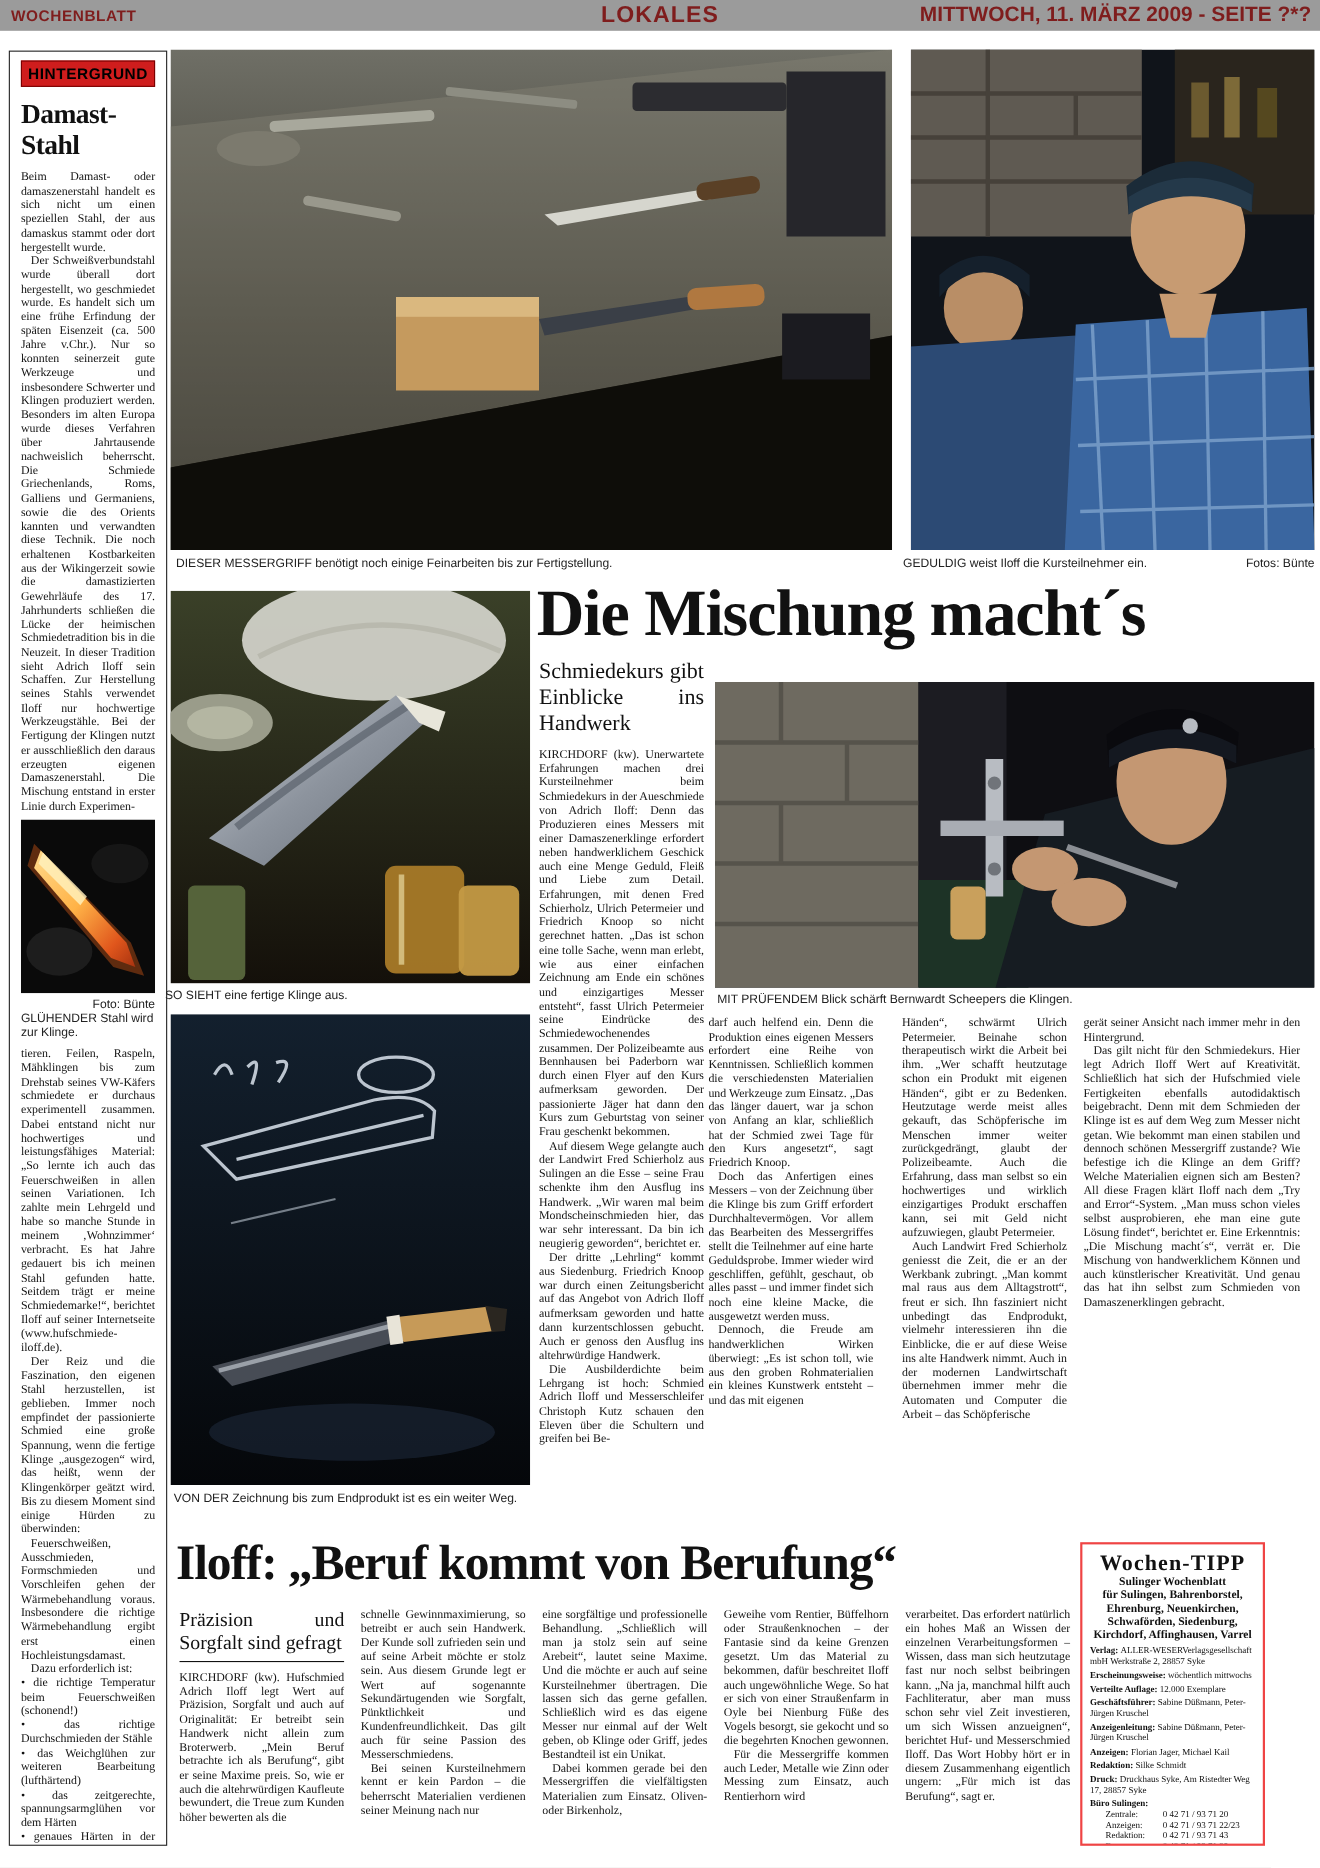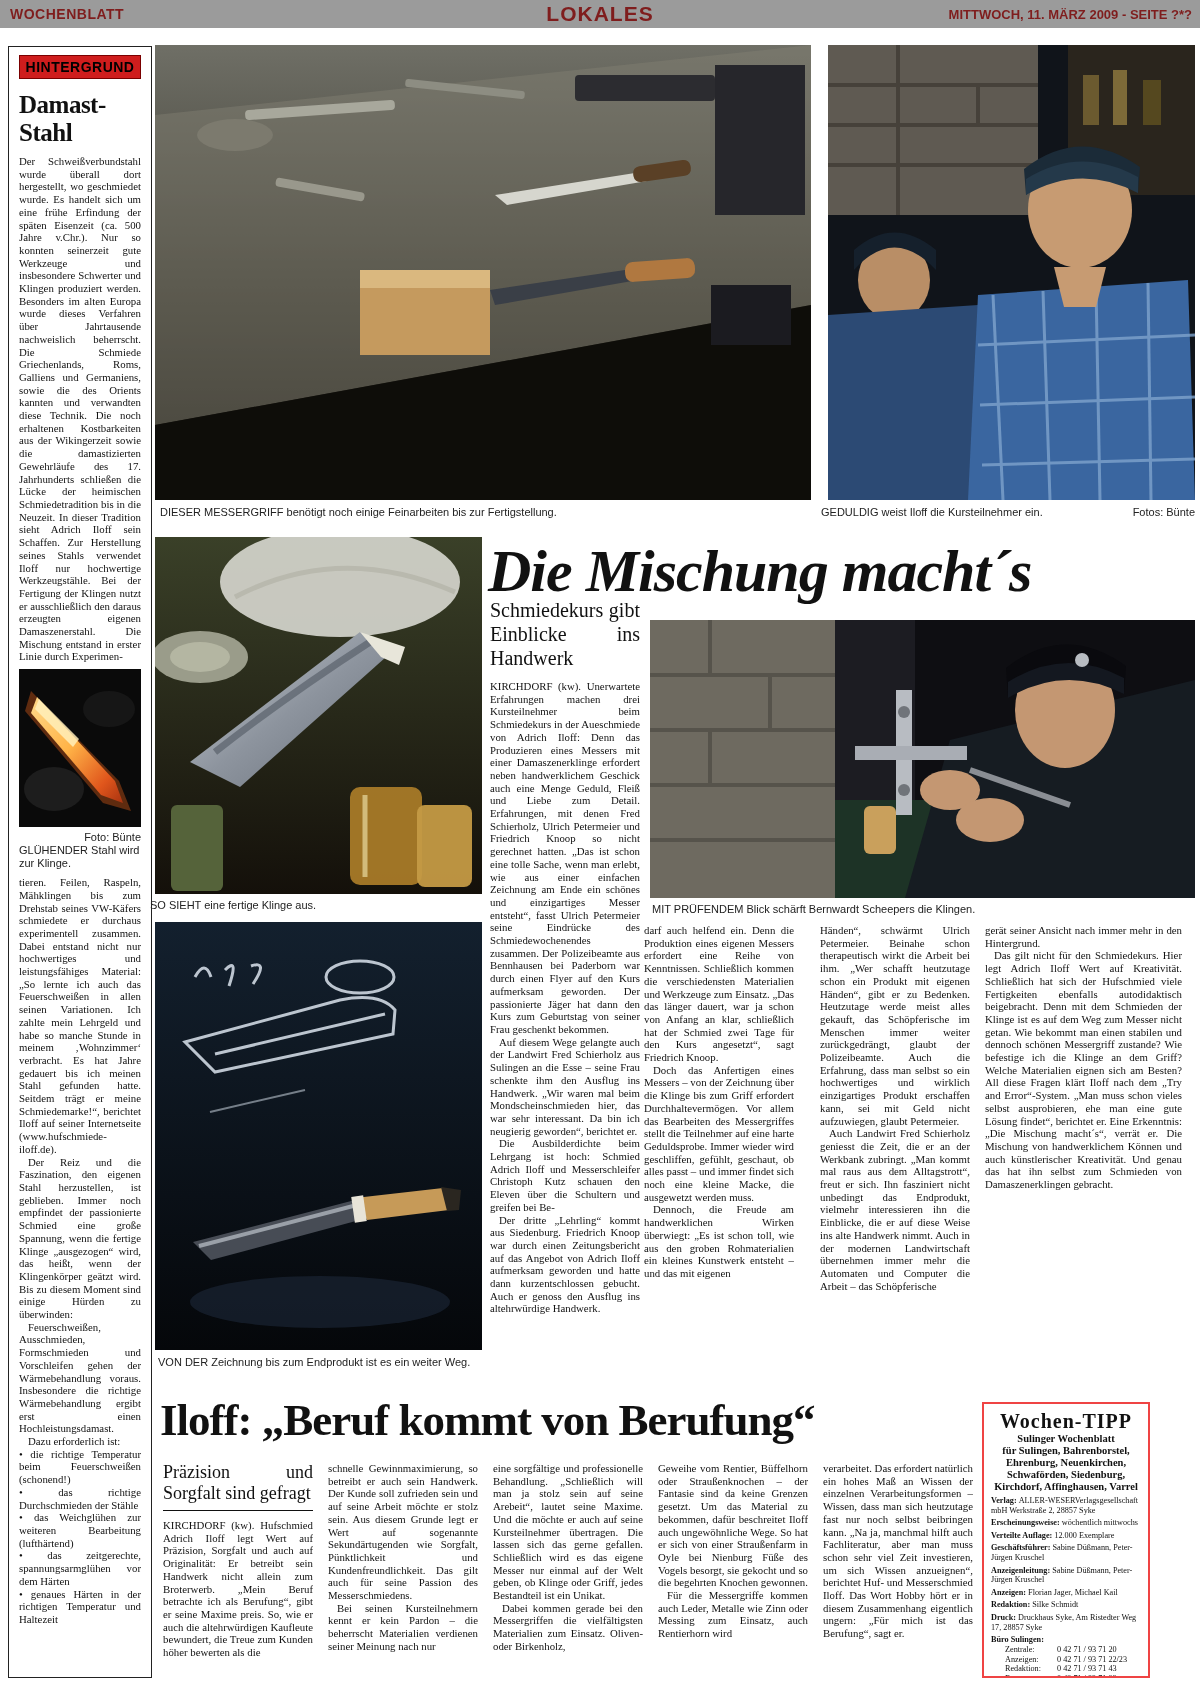--- a/index.html
+++ b/index.html
@@ -11,7 +11,7 @@
             font-family:"Liberation Sans",sans-serif;color:#7f1d1d;font-weight:bold;}
   .masthead .mh-left{font-size:14px;letter-spacing:.5px;padding-left:10px;}
   .masthead .mh-center{font-size:21px;letter-spacing:1px;position:absolute;left:0;right:0;text-align:center;}
-  .masthead .mh-right{font-size:13px;padding-right:8px;z-index:1;}
+  .masthead .mh-right{font-size:19px;padding-right:8px;z-index:1;}
   
   .sidebar{position:absolute;left:8px;top:46px;width:144px;height:1632px;border:1px solid #222;
            padding:8px 10px;box-sizing:border-box;overflow:hidden;}

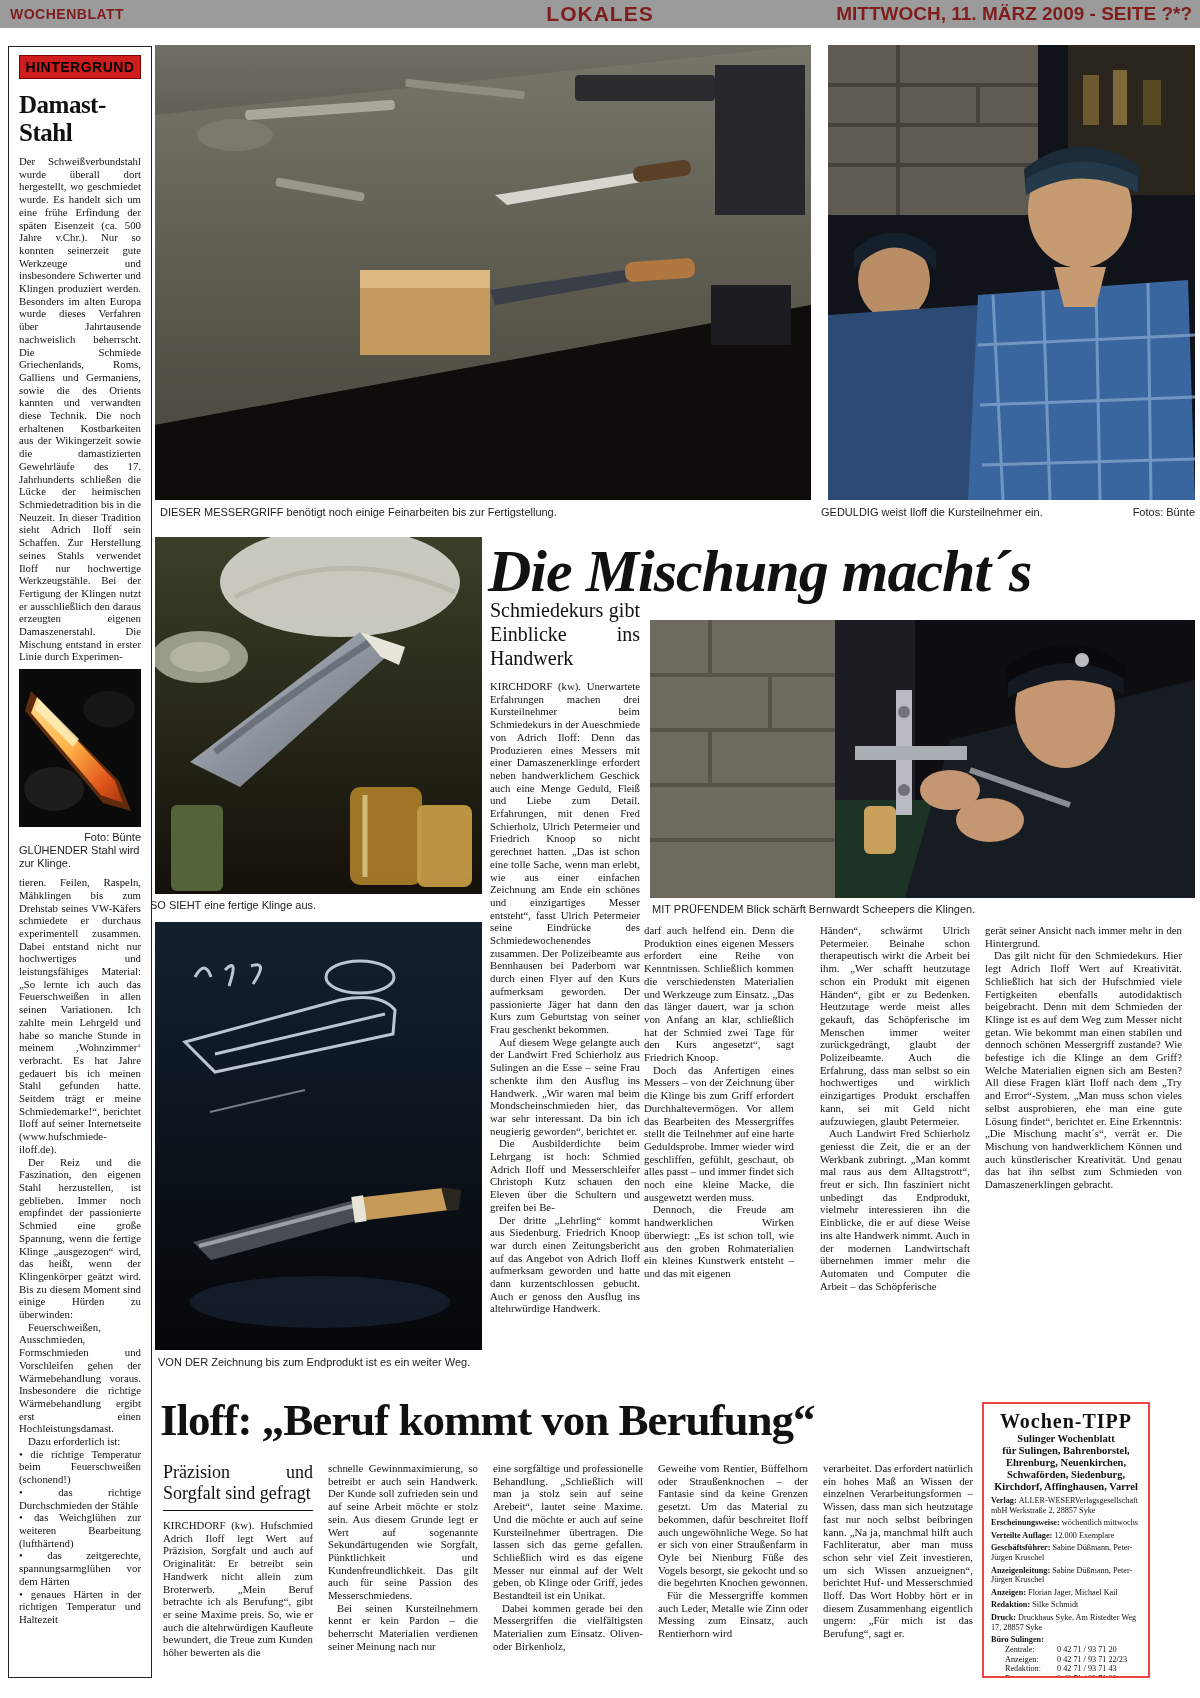--- a/index.html
+++ b/index.html
@@ -63,6 +63,7 @@
     <div class="badge">HINTERGRUND</div>
     <div class="sb-title">Damast-Stahl</div>
     <div class="bodytext">
+        <p>Beim Damast- oder damaszenerstahl handelt es sich nicht um einen speziellen Stahl, der aus damaskus stammt oder dort hergestellt wurde.</p>
         <p>Der Schweißverbundstahl wurde überall dort hergestellt, wo geschmiedet wurde. Es handelt sich um eine frühe Erfindung der späten Eisenzeit (ca. 500 Jahre v.Chr.). Nur so konnten seinerzeit gute Werkzeuge und insbesondere Schwerter und Klingen produziert werden. Besonders im alten Europa wurde dieses Verfahren über Jahrtausende nachweislich beherrscht. Die Schmiede Griechenlands, Roms, Galliens und Germaniens, sowie die des Orients kannten und verwandten diese Technik. Die noch erhaltenen Kostbarkeiten aus der Wikingerzeit sowie die damastizierten Gewehrläufe des 17. Jahrhunderts schließen die Lücke der heimischen Schmiedetradition bis in die Neuzeit. In dieser Tradition sieht Adrich Iloff sein Schaffen. Zur Herstellung seines Stahls verwendet Iloff nur hochwertige Werkzeugstähle. Bei der Fertigung der Klingen nutzt er ausschließlich den daraus erzeugten eigenen Damaszenerstahl. Die Mischung entstand in erster Linie durch Experimen-</p>
       </div>
     <div class="photo sb-photo">

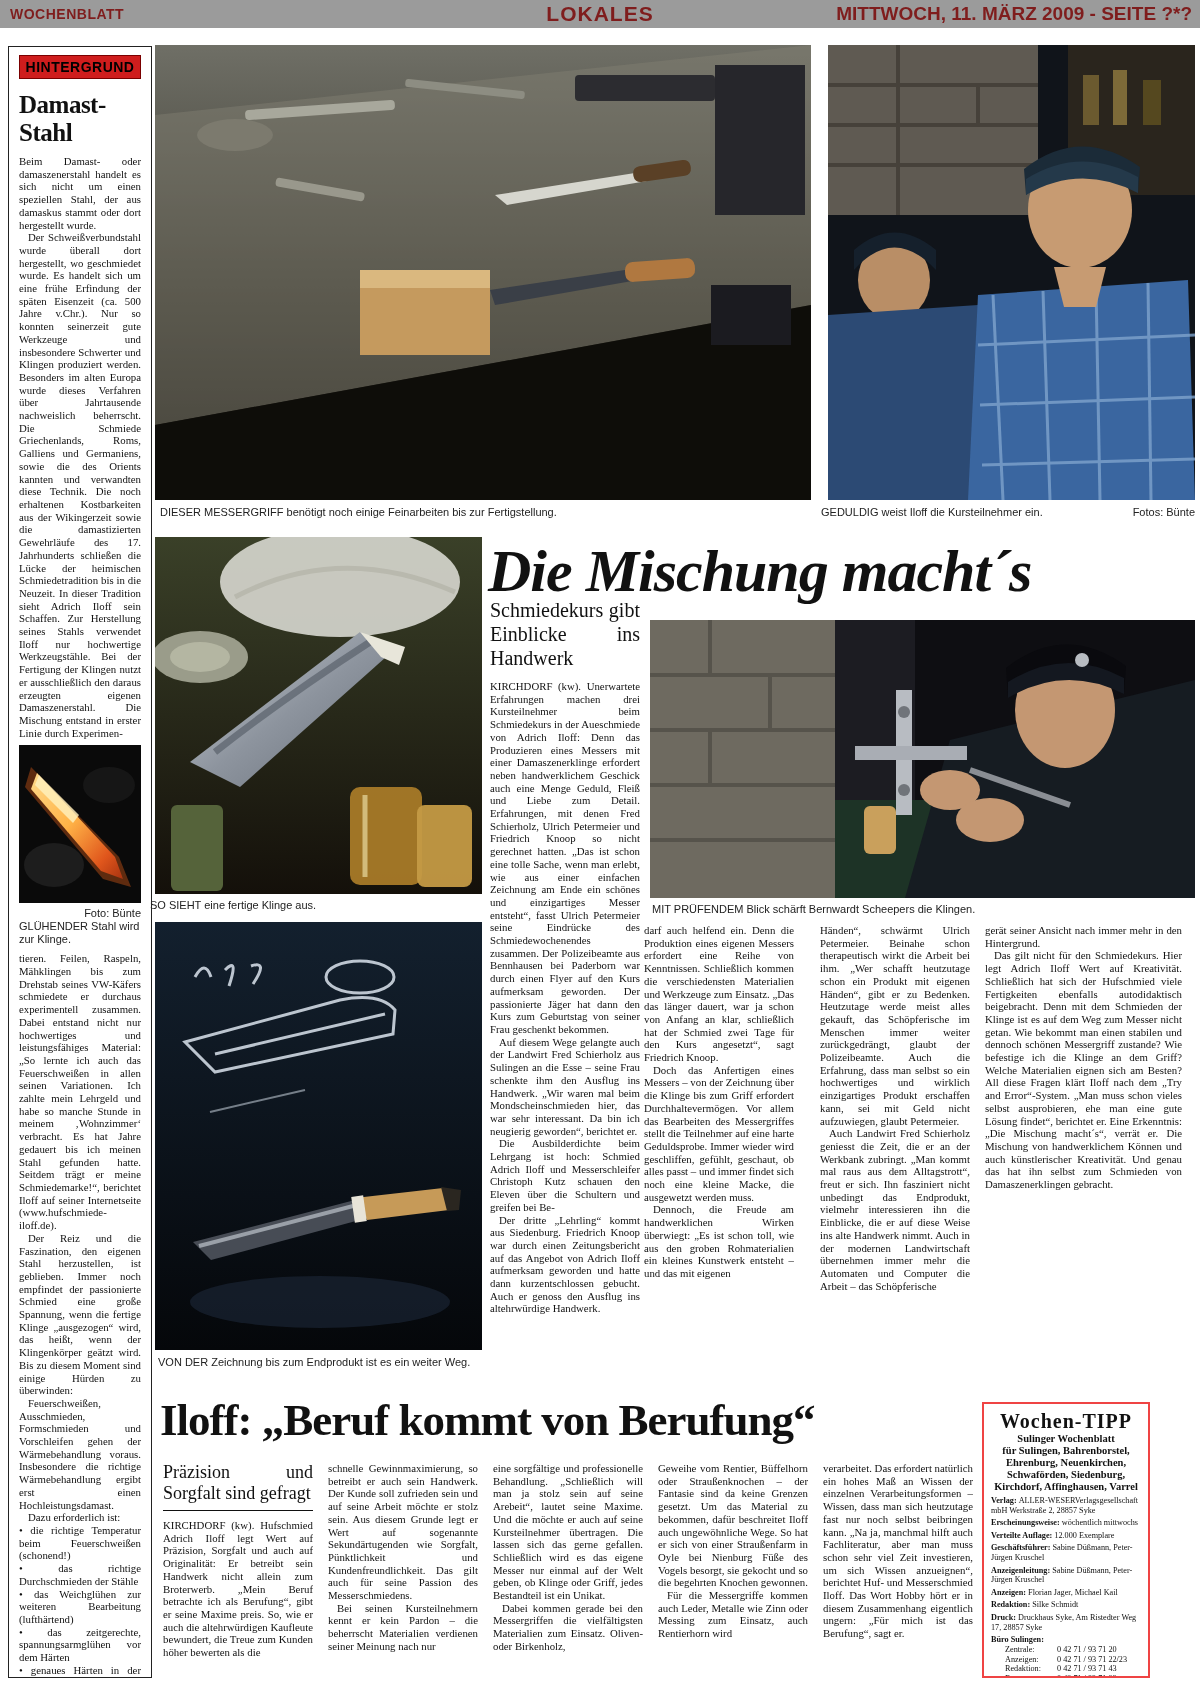--- a/index.html
+++ b/index.html
@@ -175,7 +175,7 @@
     <span>Fotos: Bünte</span>
   </div>
 
-  <div class="abs headline1" style="left:488px;top:541px;font-style:italic;">Die Mischung macht´s</div>
+  <div class="abs headline1" style="left:488px;top:527px;">Die Mischung macht´s</div>
 
   <div class="abs photo" style="left:155px;top:537px;width:327px;height:357px;">
     <svg viewBox="0 0 327 357" preserveAspectRatio="none" aria-hidden="true">

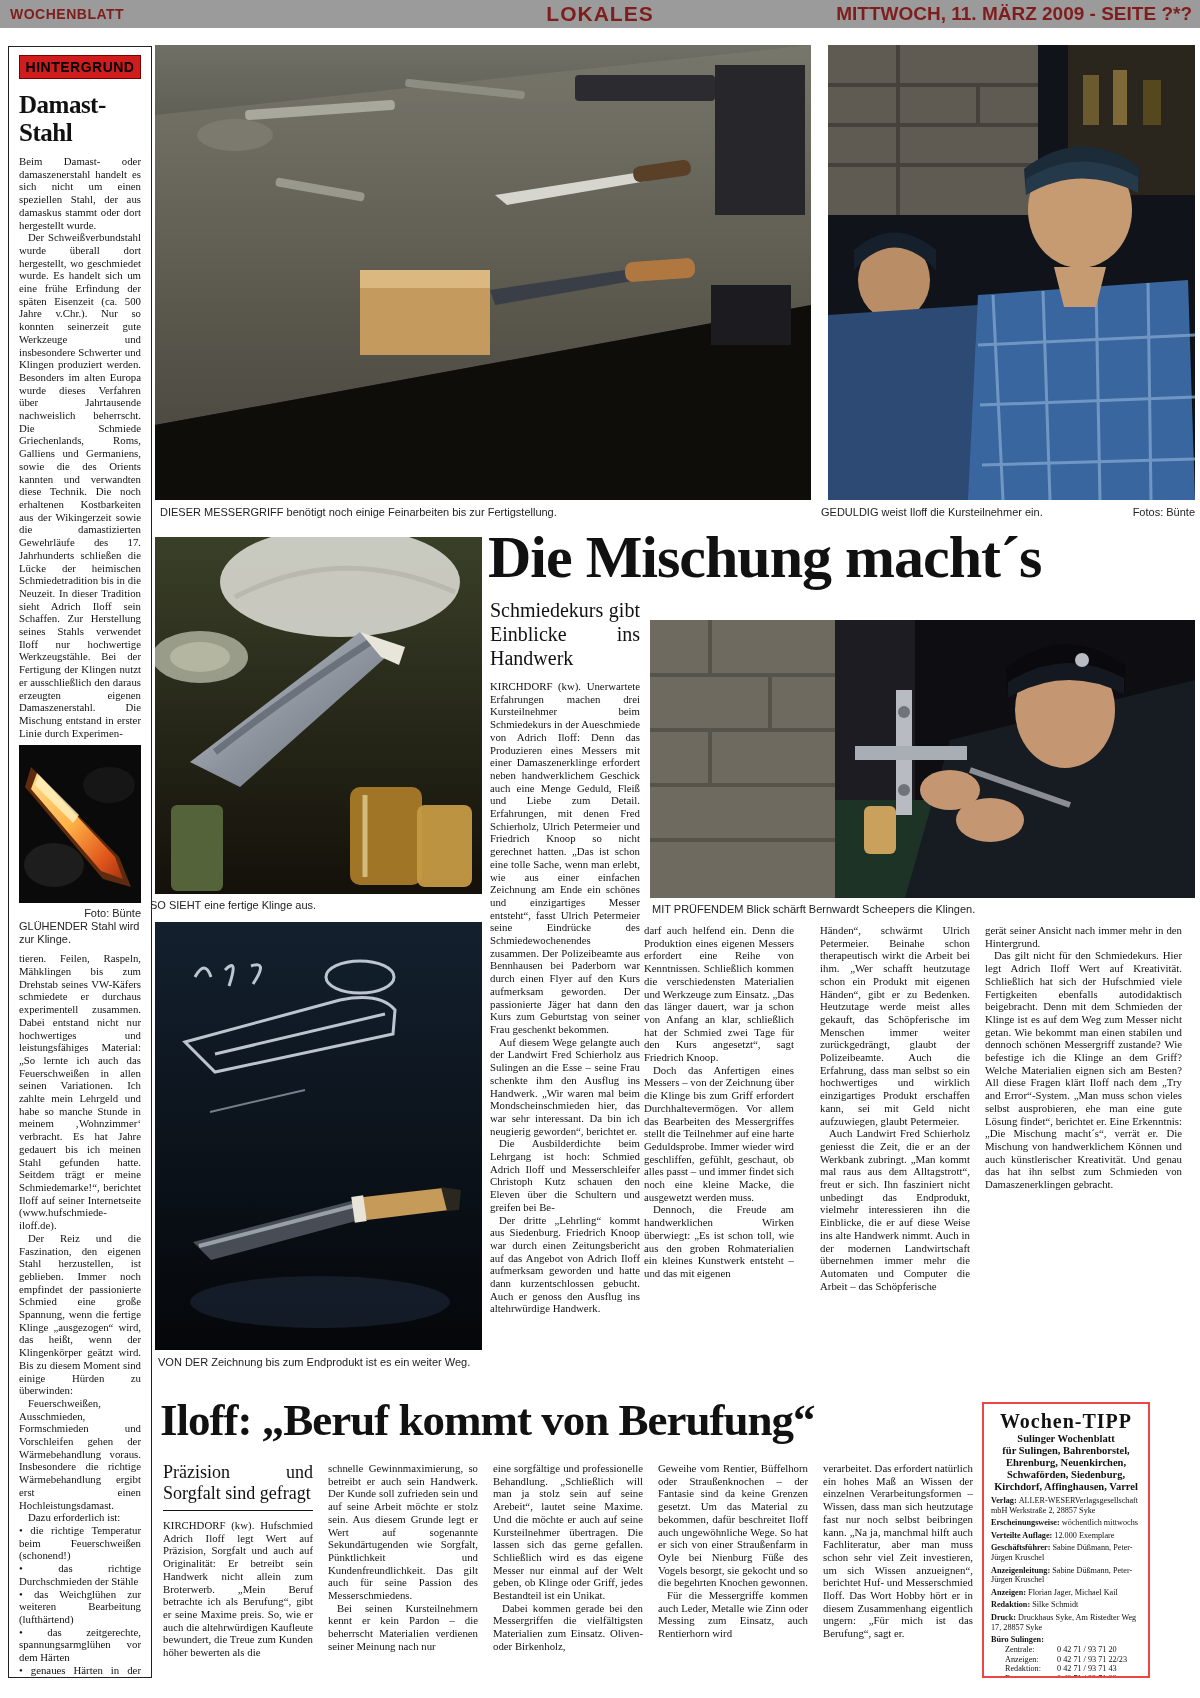--- a/index.html
+++ b/index.html
@@ -241,8 +241,8 @@
     <div>
         <p>KIRCHDORF (kw). Unerwartete Erfahrungen machen drei Kursteilnehmer beim Schmiedekurs in der Aueschmiede von Adrich Iloff: Denn das Produzieren eines Messers mit einer Damaszenerklinge erfordert neben handwerklichem Geschick auch eine Menge Geduld, Fleiß und Liebe zum Detail. Erfahrungen, mit denen Fred Schierholz, Ulrich Petermeier und Friedrich Knoop so nicht gerechnet hatten. „Das ist schon eine tolle Sache, wenn man erlebt, wie aus einer einfachen Zeichnung am Ende ein schönes und einzigartiges Messer entsteht“, fasst Ulrich Petermeier seine Eindrücke des Schmiedewochenendes zusammen. Der Polizeibeamte aus Bennhausen bei Paderborn war durch einen Flyer auf den Kurs aufmerksam geworden. Der passionierte Jäger hat dann den Kurs zum Geburtstag von seiner Frau geschenkt bekommen.</p>
         <p>Auf diesem Wege gelangte auch der Landwirt Fred Schierholz aus Sulingen an die Esse – seine Frau schenkte ihm den Ausflug ins Handwerk. „Wir waren mal beim Mondscheinschmieden hier, das war sehr interessant. Da bin ich neugierig geworden“, berichtet er.</p>
+        <p>Der dritte „Lehrling“ kommt aus Siedenburg. Friedrich Knoop war durch einen Zeitungsbericht auf das Angebot von Adrich Iloff aufmerksam geworden und hatte dann kurzentschlossen gebucht. Auch er genoss den Ausflug ins altehrwürdige Handwerk.</p>
         <p>Die Ausbilderdichte beim Lehrgang ist hoch: Schmied Adrich Iloff und Messerschleifer Christoph Kutz schauen den Eleven über die Schultern und greifen bei Be-</p>
-        <p>Der dritte „Lehrling“ kommt aus Siedenburg. Friedrich Knoop war durch einen Zeitungsbericht auf das Angebot von Adrich Iloff aufmerksam geworden und hatte dann kurzentschlossen gebucht. Auch er genoss den Ausflug ins altehrwürdige Handwerk.</p>
       </div>
   </div>
 

